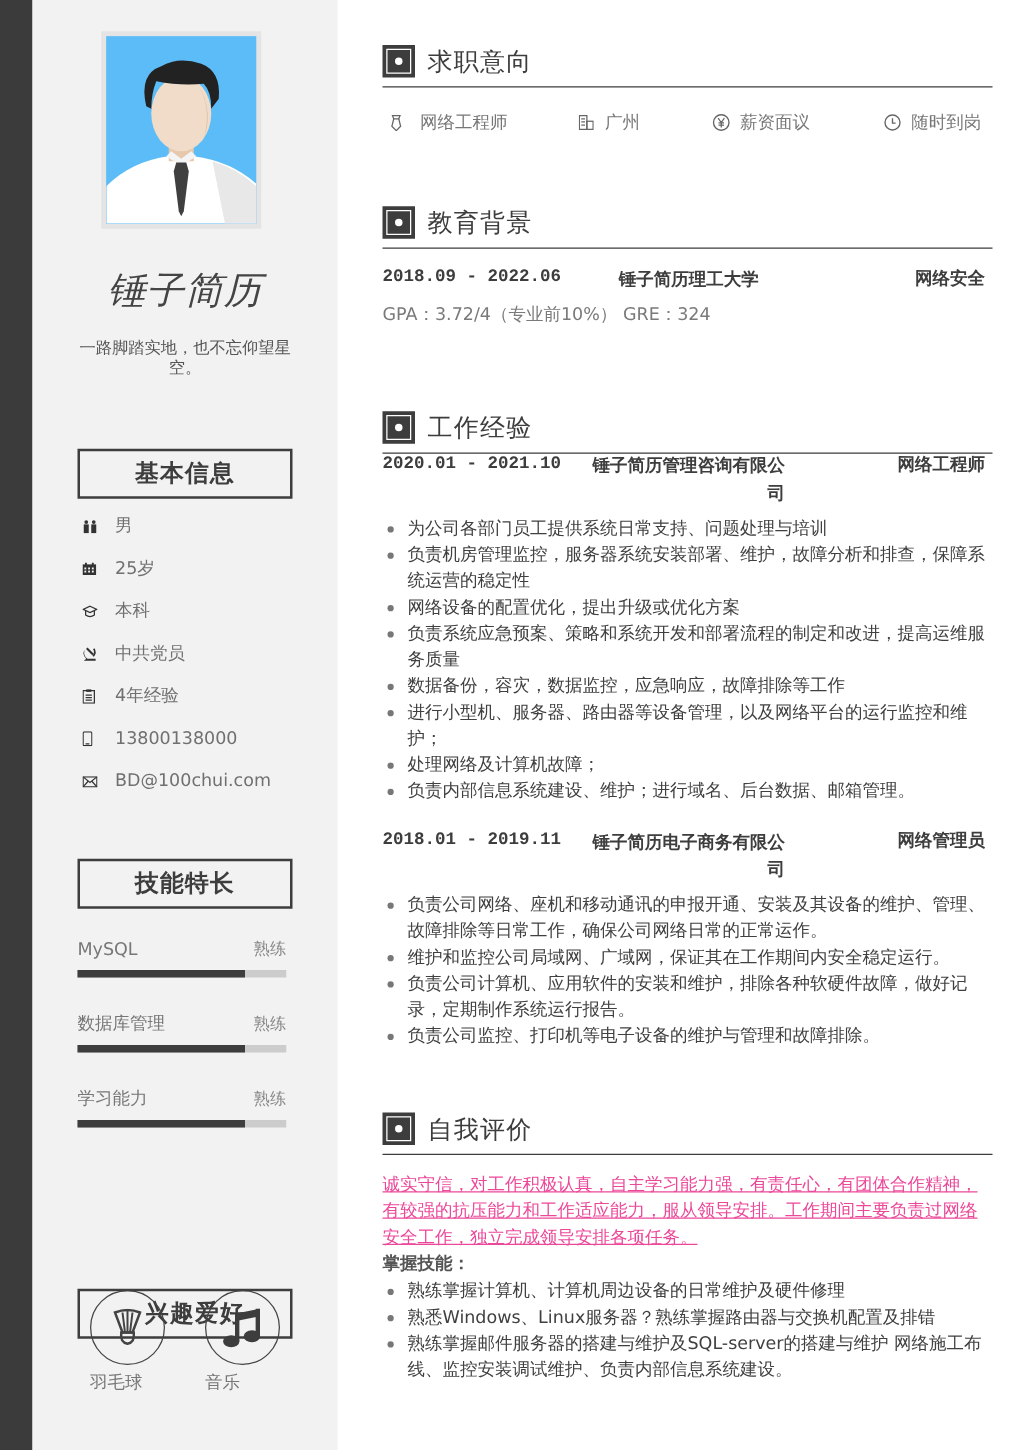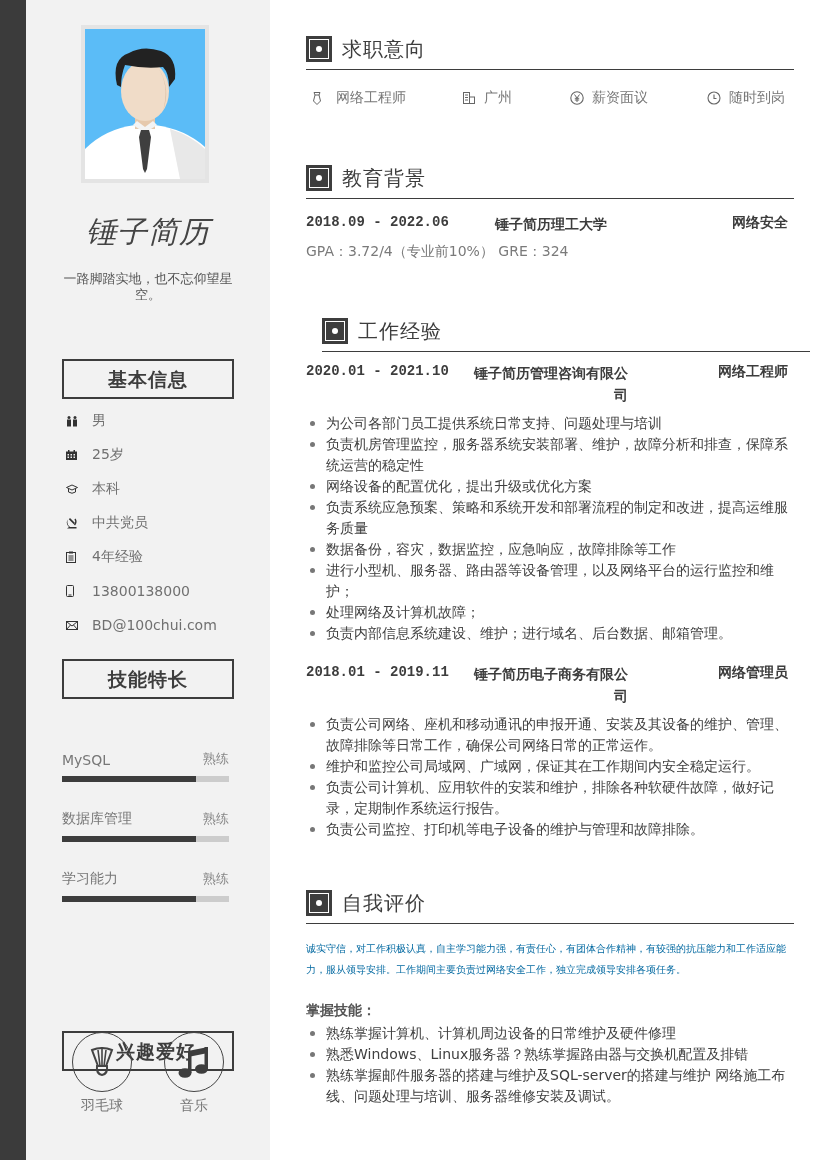--- a/index.html
+++ b/index.html
@@ -288,7 +288,7 @@
   </div>
   <div class="gpa">GPA：3.72/4（专业前10%） GRE：324</div>
 
-  <div class="sec-head" style="top:316px;margin-left:16px;">
+  <div class="sec-head" style="top:327px;">
     <div class="sec-icon">
         <div class="sec-icon-inner">
           <div class="sec-icon-dot"></div>

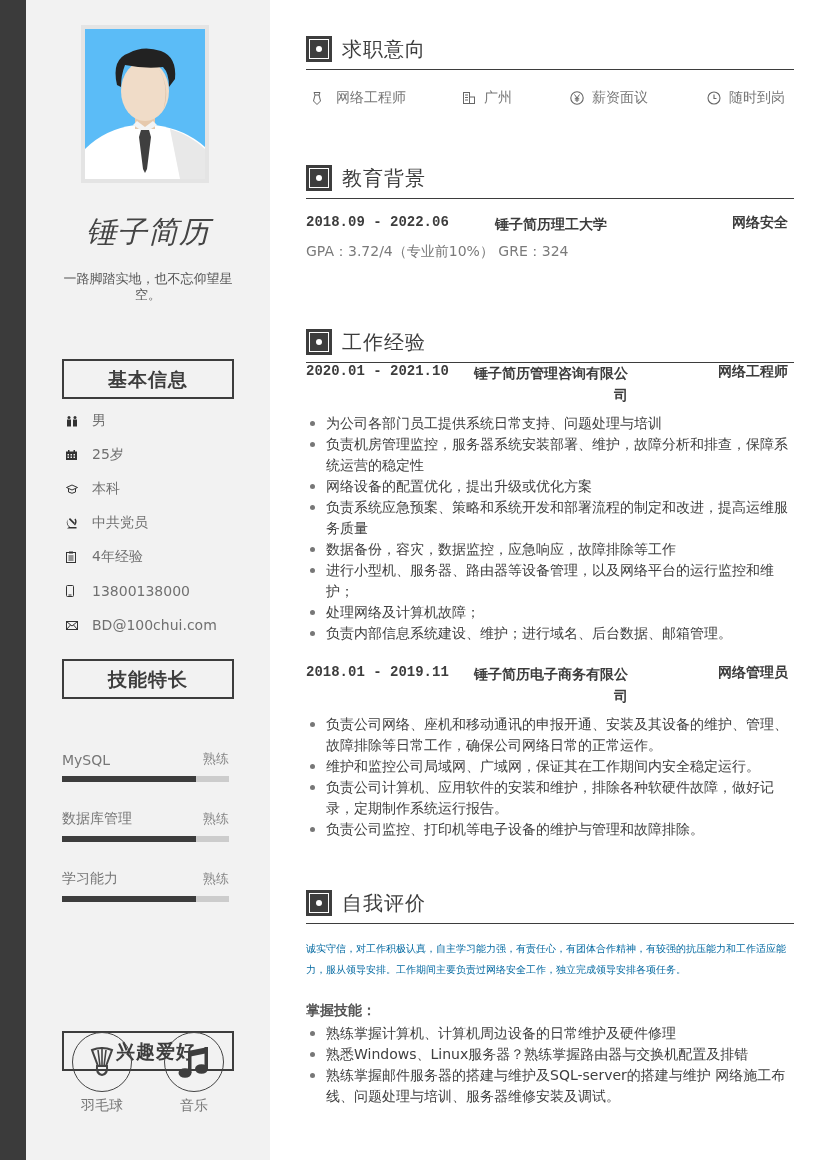--- a/index.html
+++ b/index.html
@@ -165,7 +165,7 @@
     </div>
   </div>
 
-  <div class="side-heading" style="top:659px;">技能特长</div>
+  <div class="side-heading" style="top:687px;">技能特长</div>
 
   <div class="skill" style="top:746px;">
     <div class="skill-head">

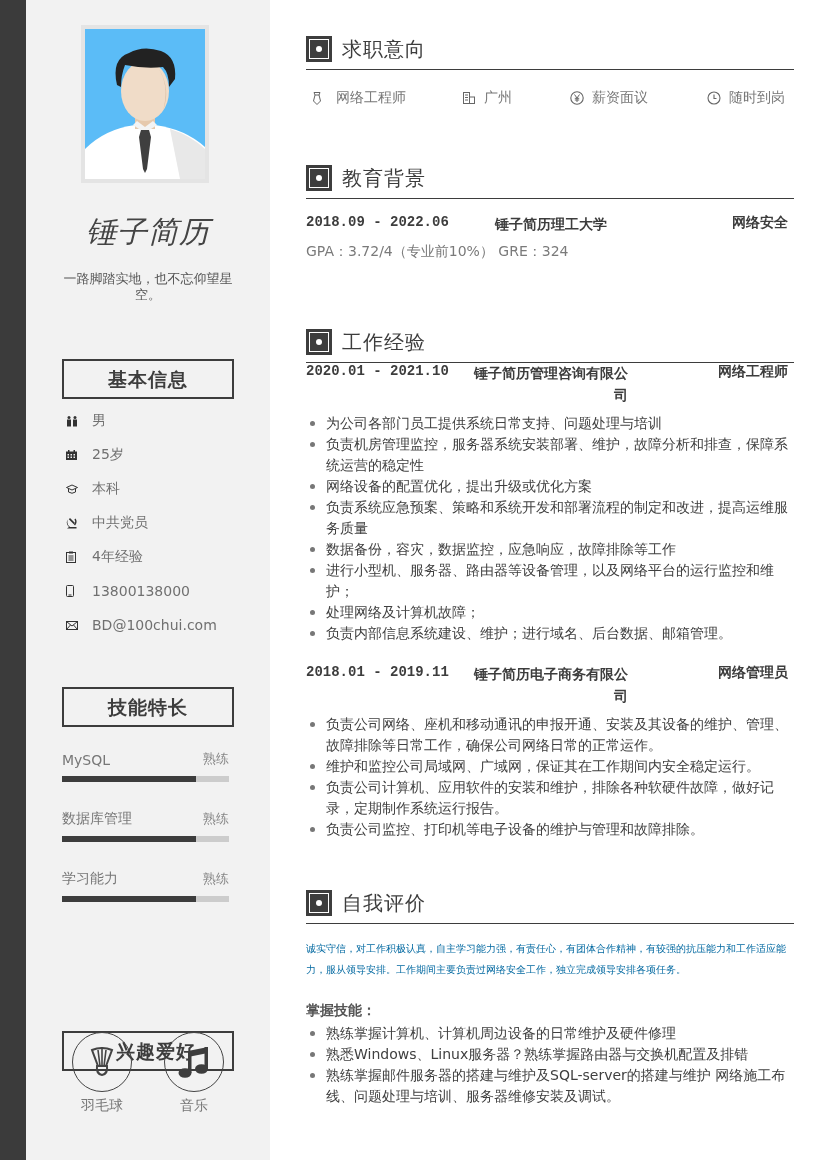--- a/index.html
+++ b/index.html
@@ -55,7 +55,7 @@
   .bullets li { position: relative; padding-left: 20px; font-size: 14px; line-height: 21px; color: #404040; }
   .bullets li::before { content: ""; position: absolute; left: 4px; top: 8px; width: 5px; height: 5px; border-radius: 50%; background: #777; }
 
-  .para { position: absolute; left: 0; width: 488px; font-size: 10px; line-height: 21px; color: #0369a1; }
+  .para { position: absolute; left: 0; width: 488px; font-size: 14px; line-height: 21px; color: #ec4899; text-decoration: underline; }
   .skills-label { position: absolute; left: 0; font-size: 14px; font-weight: bold; color: #555; }
 </style>
 </head>

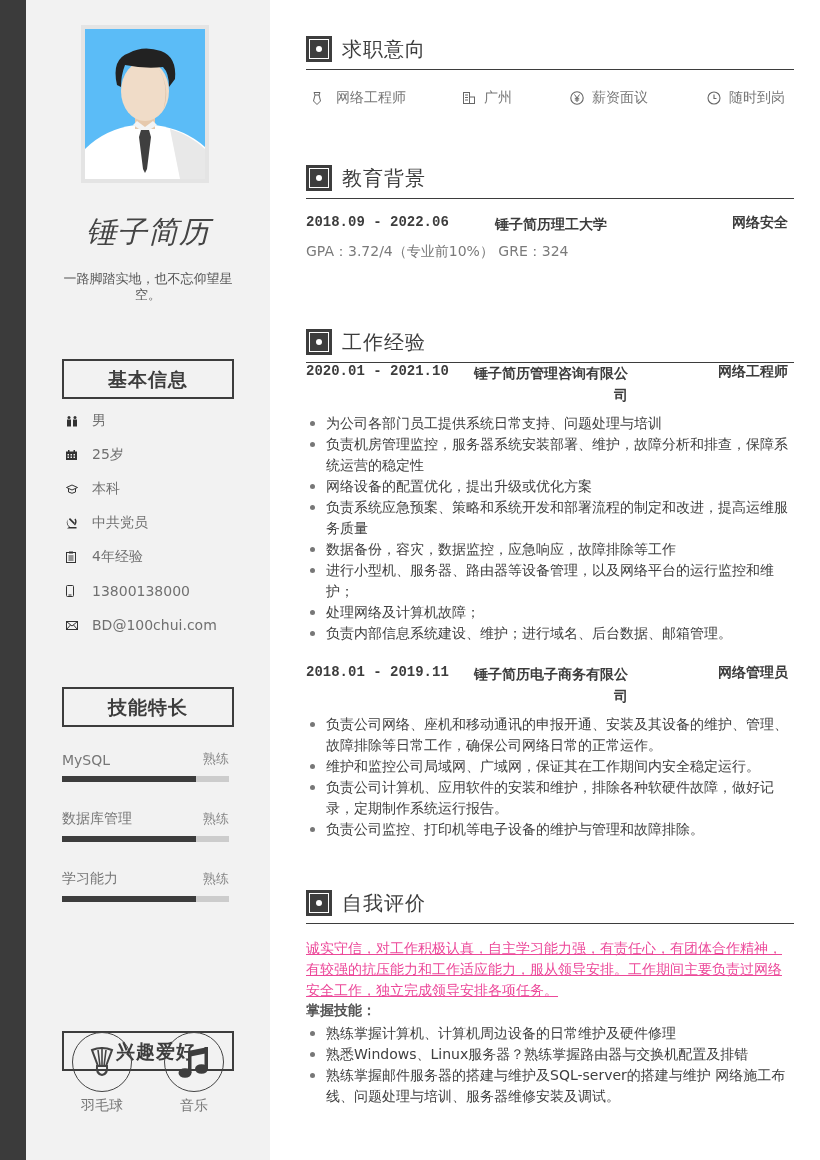--- a/index.html
+++ b/index.html
@@ -338,7 +338,7 @@
   <ul class="bullets" style="top:1023px;">
     <li>熟练掌握计算机、计算机周边设备的日常维护及硬件修理</li>
     <li>熟悉Windows、Linux服务器？熟练掌握路由器与交换机配置及排错</li>
-    <li>熟练掌握邮件服务器的搭建与维护及SQL-server的搭建与维护 网络施工布线、问题处理与培训、服务器维修安装及调试。</li>
+    <li>熟练掌握邮件服务器的搭建与维护及SQL-server的搭建与维护 网络施工布线、监控安装调试维护、负责内部信息系统建设。</li>
   </ul>
 </main>
 

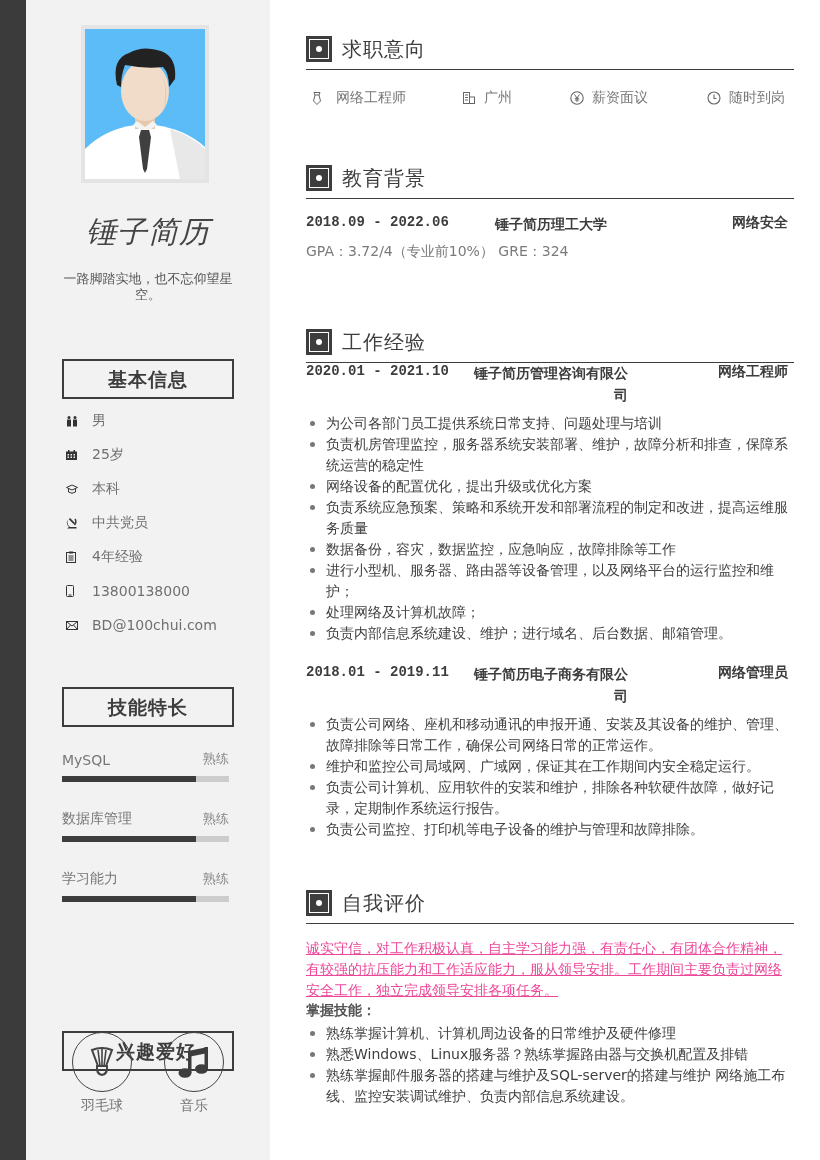--- a/index.html
+++ b/index.html
@@ -29,7 +29,7 @@
   .skill-bar { margin-top: 8px; height: 6px; background: #cccccc; width: 167px; position: relative; }
   .skill-fill { height: 6px; background: #3d3d3d; }
 
-  .hobby { position: absolute; width: 60px; text-align: center; }
+  .hobby { position: absolute; width: 60px; text-align: left; }
   .hobby-circle { width: 60px; height: 60px; border: 1.5px solid #444; border-radius: 50%; display: flex; align-items: center; justify-content: center; }
   .hobby-label { margin-top: 5px; font-size: 14px; color: #777; }
 

